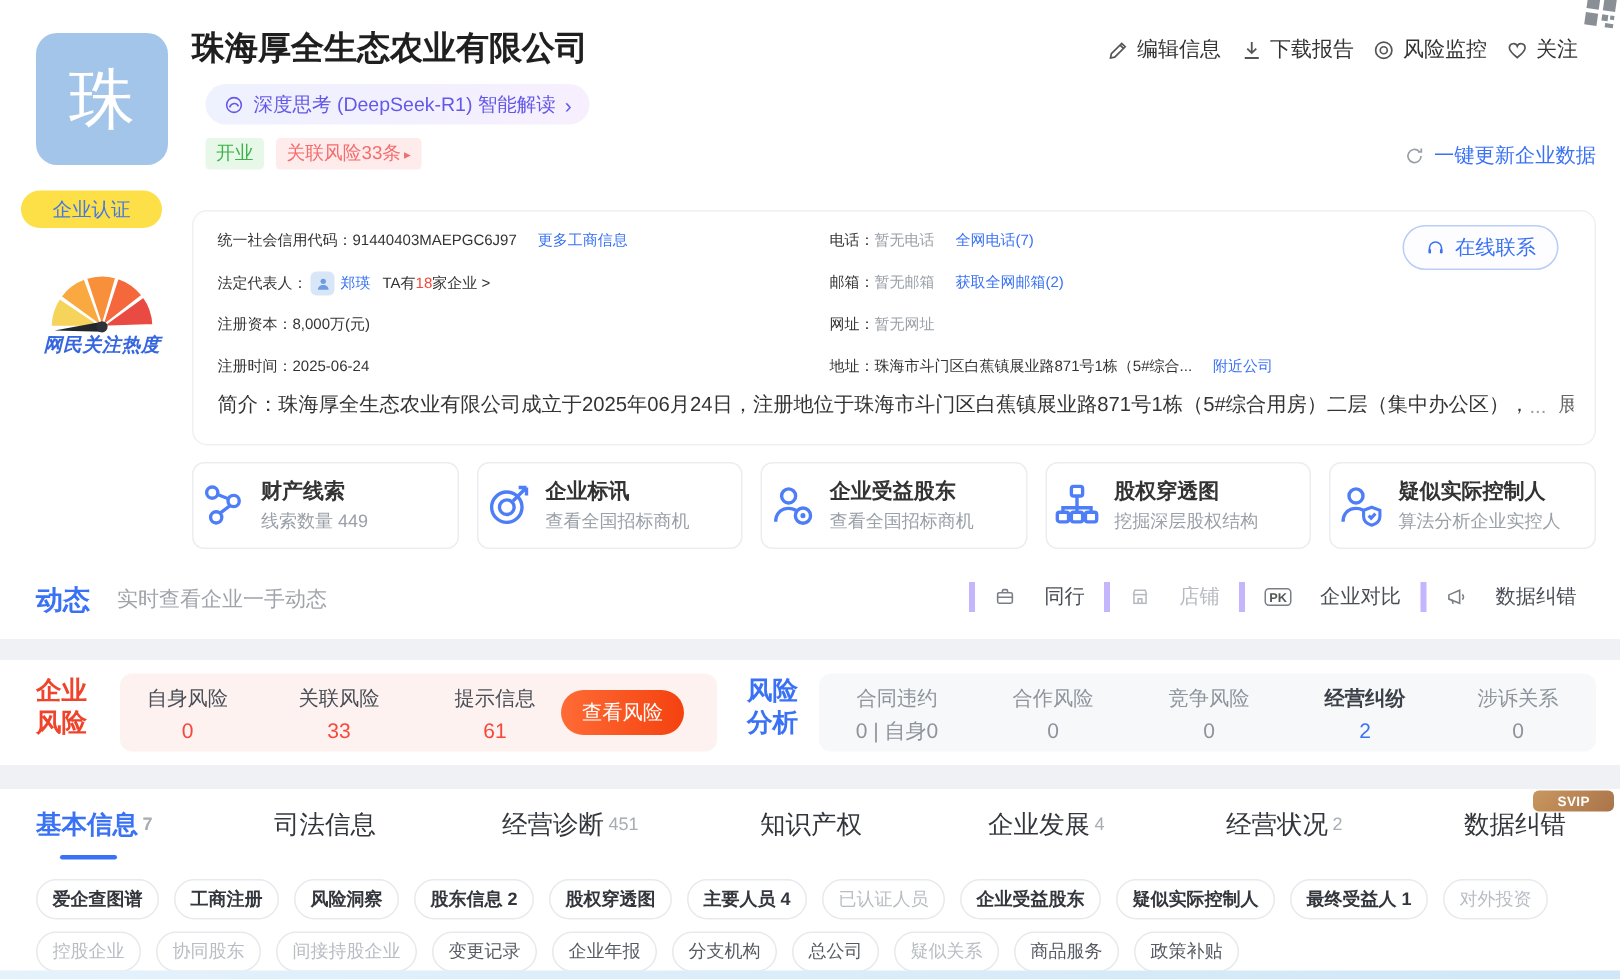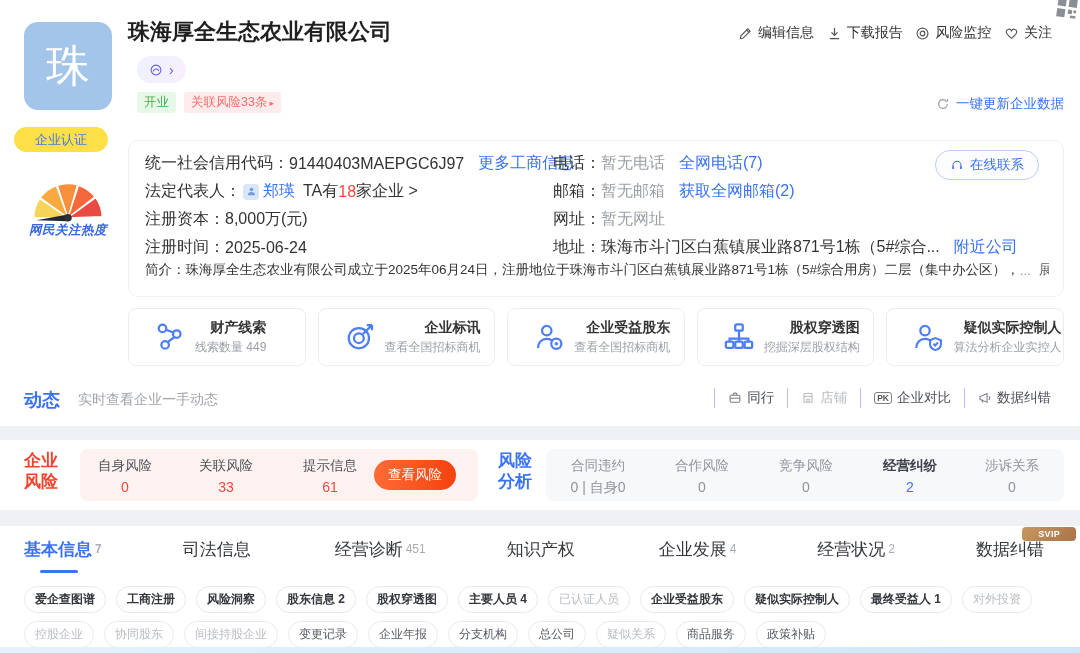--- a/index.html
+++ b/index.html
@@ -268,6 +268,7 @@
           <use href="#i-deepseek"></use>
         </svg>
       </span>
+    <span>深度思考 (DeepSeek-R1) 智能解读</span>
     <span class="ai-arrow">›</span>
   </div>
 

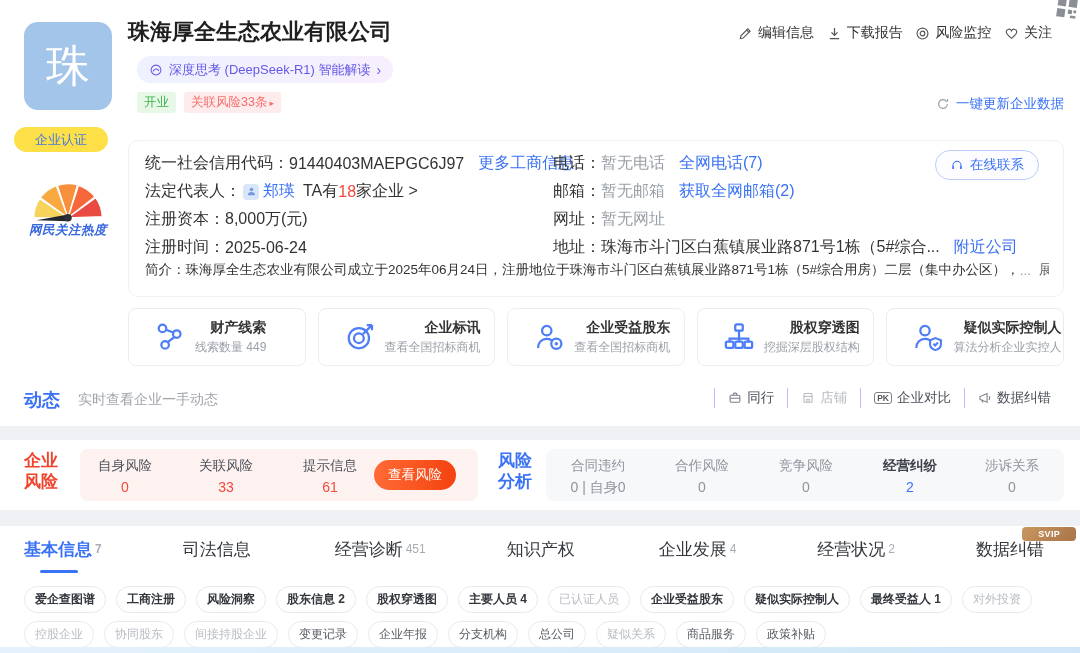--- a/index.html
+++ b/index.html
@@ -41,7 +41,7 @@
   
   .info-panel { left:128px; top:140px; width:936px; height:157px;
                 border:1px solid #eef0f3; border-radius:10px; background:#fff; }
-  .irow { position:absolute; font-size:16px; white-space:nowrap; display:flex; align-items:center; }
+  .irow { position:absolute; font-size:10px; white-space:nowrap; display:flex; align-items:center; }
   .ilabel { color:#333; }
   .ival { color:#333; }
   .iempty { color:#9aa0a8; }

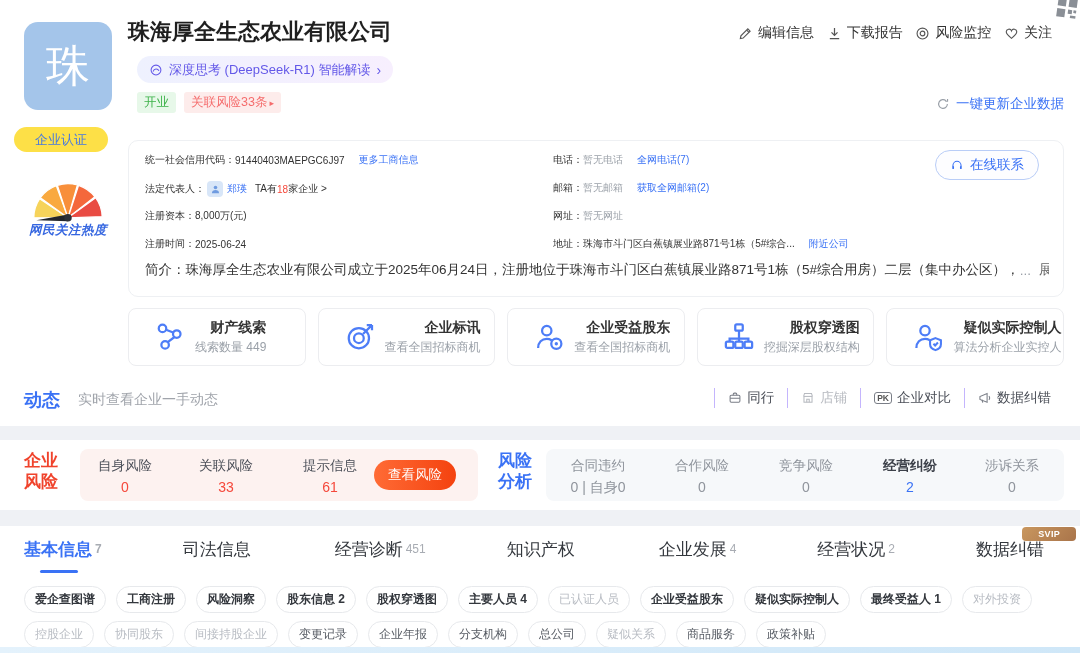--- a/index.html
+++ b/index.html
@@ -59,7 +59,7 @@
   
   .cards { left:128px; top:308px; width:936px; display:flex; gap:12px; }
   .fcard { flex:1; height:58px; border:1px solid #ecedf0; border-radius:8px; background:#fff;
-           display:flex; align-items:center; padding-left:26px; gap:10px; cursor:pointer;text-align:right; }
+           display:flex; align-items:center; padding-left:5px; gap:10px; cursor:pointer; }
   .fcard .ico { color:#4d7df7; }
   .fcard-title { font-size:14px; color:#333; font-weight:600; line-height:17px; }
   .fcard-sub { font-size:12px; color:#9aa0a8; margin-top:3px; }

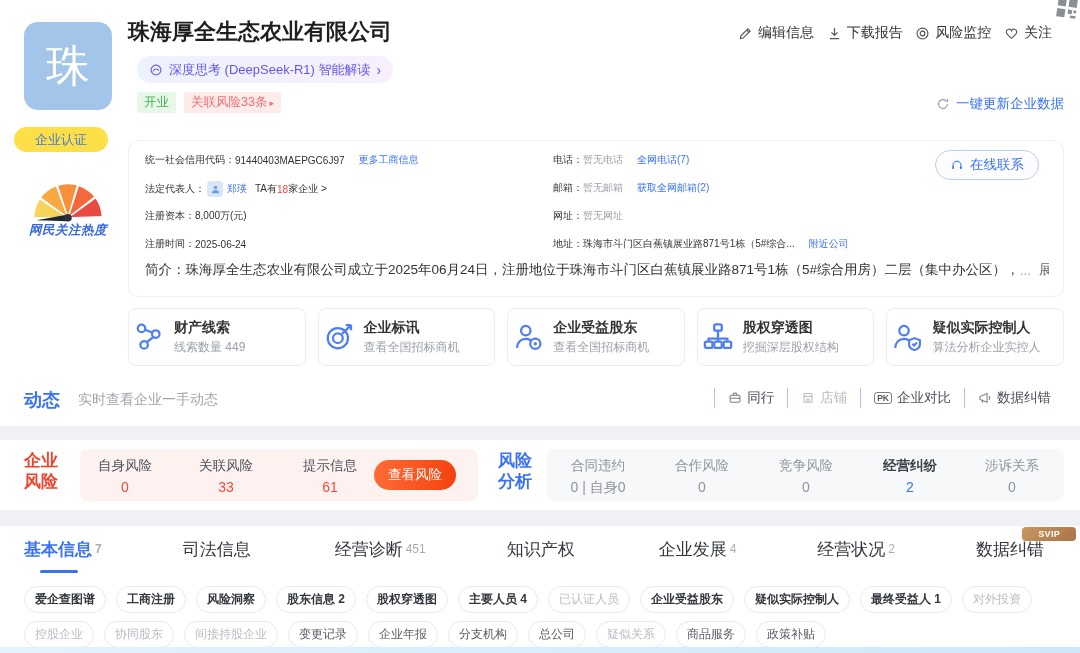--- a/index.html
+++ b/index.html
@@ -68,8 +68,8 @@
   .dyn-title { left:24px; top:388px; font-size:18px; font-weight:700; color:#3a72f5; }
   .dyn-sub { left:78px; top:391px; font-size:14px; color:#a0a4ab; }
   .dyn-links { top:388px; right:16px; display:flex; }
-  .dyn-item { display:flex; align-items:center; gap:5px; padding:0 13px; font-size:13.5px;
-              color:#4a4e57; border-left:1px solid #c4b5fd; height:20px; cursor:pointer; }
+  .dyn-item { display:flex; align-items:center; gap:19px; padding:0 13px; font-size:13.5px;
+              color:#4a4e57; border-left:4px solid #c4b5fd; height:20px; cursor:pointer; }
   .dyn-item .ico { color:#7a7e87; }
   .dyn-item.dim, .dyn-item.dim .ico { color:#b7bac0; }
   .pk-box { font-size:8.5px; font-weight:700; border:1.2px solid #7a7e87; border-radius:3px;

